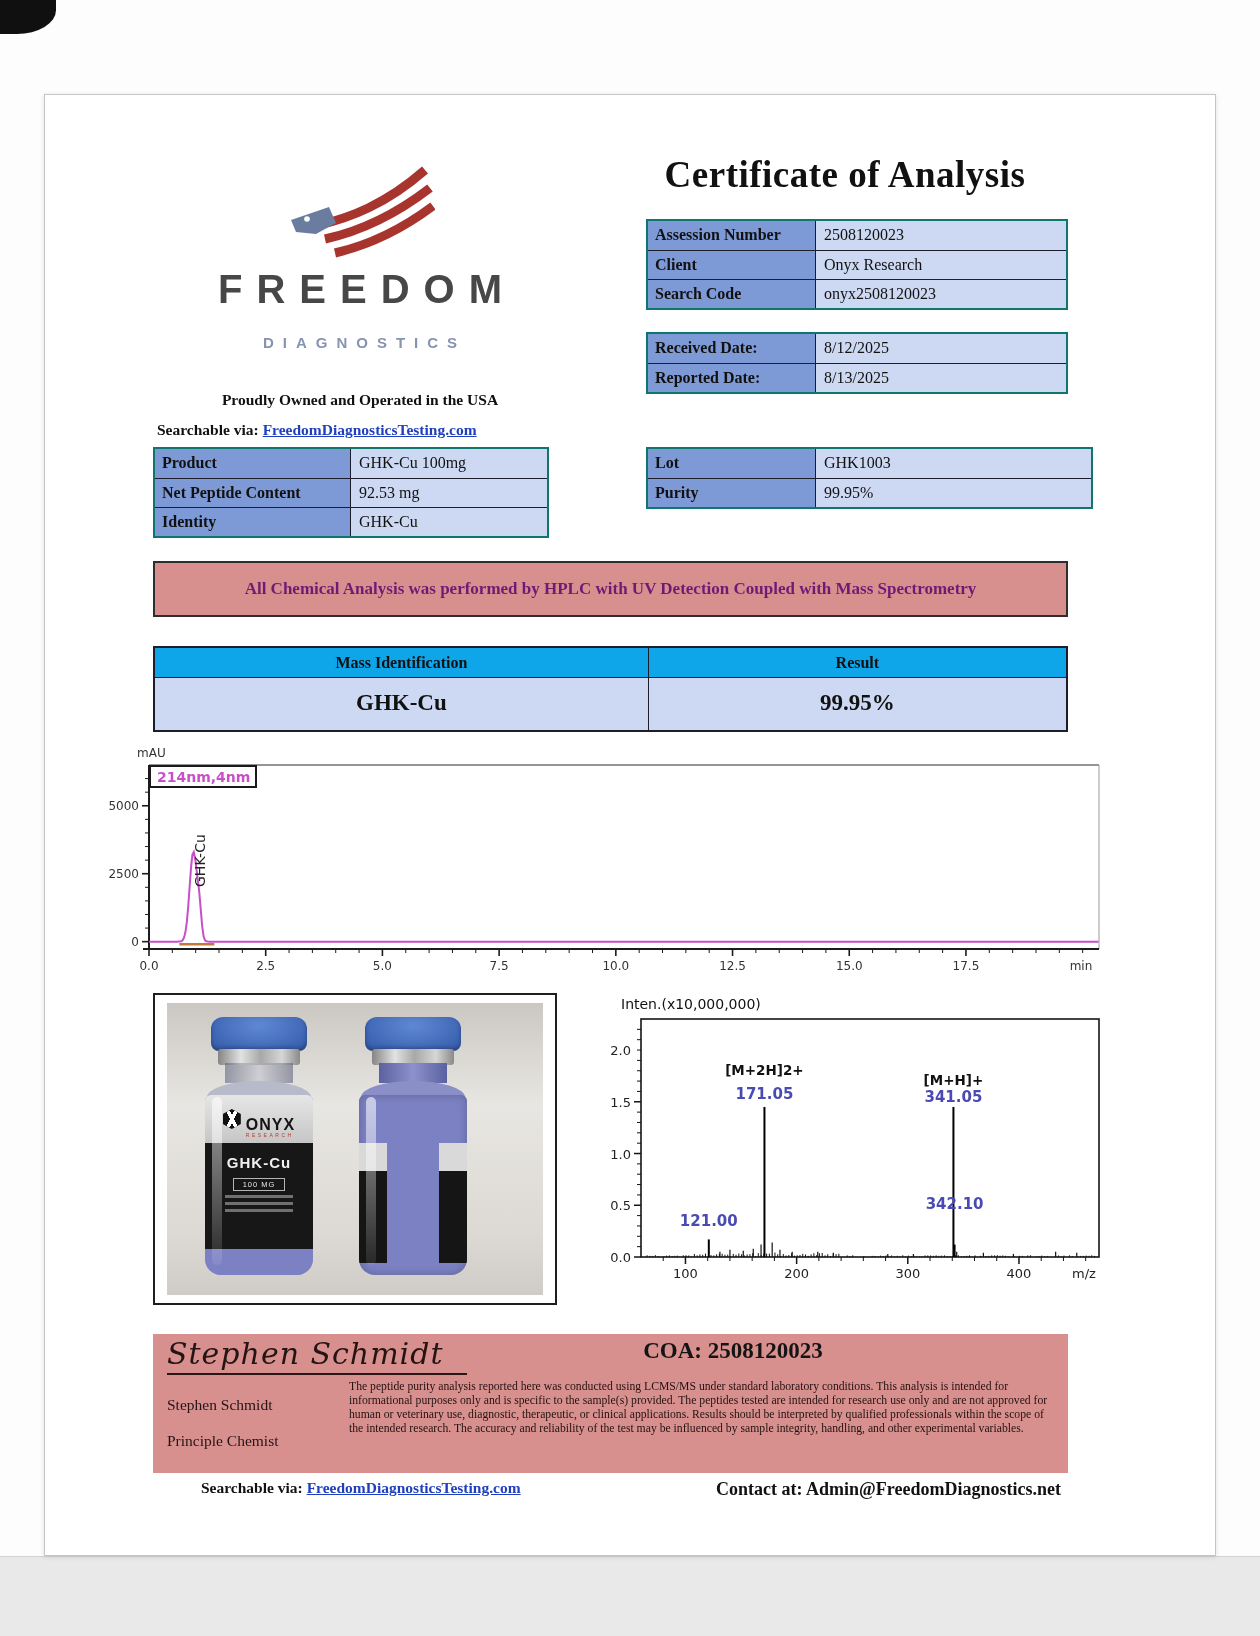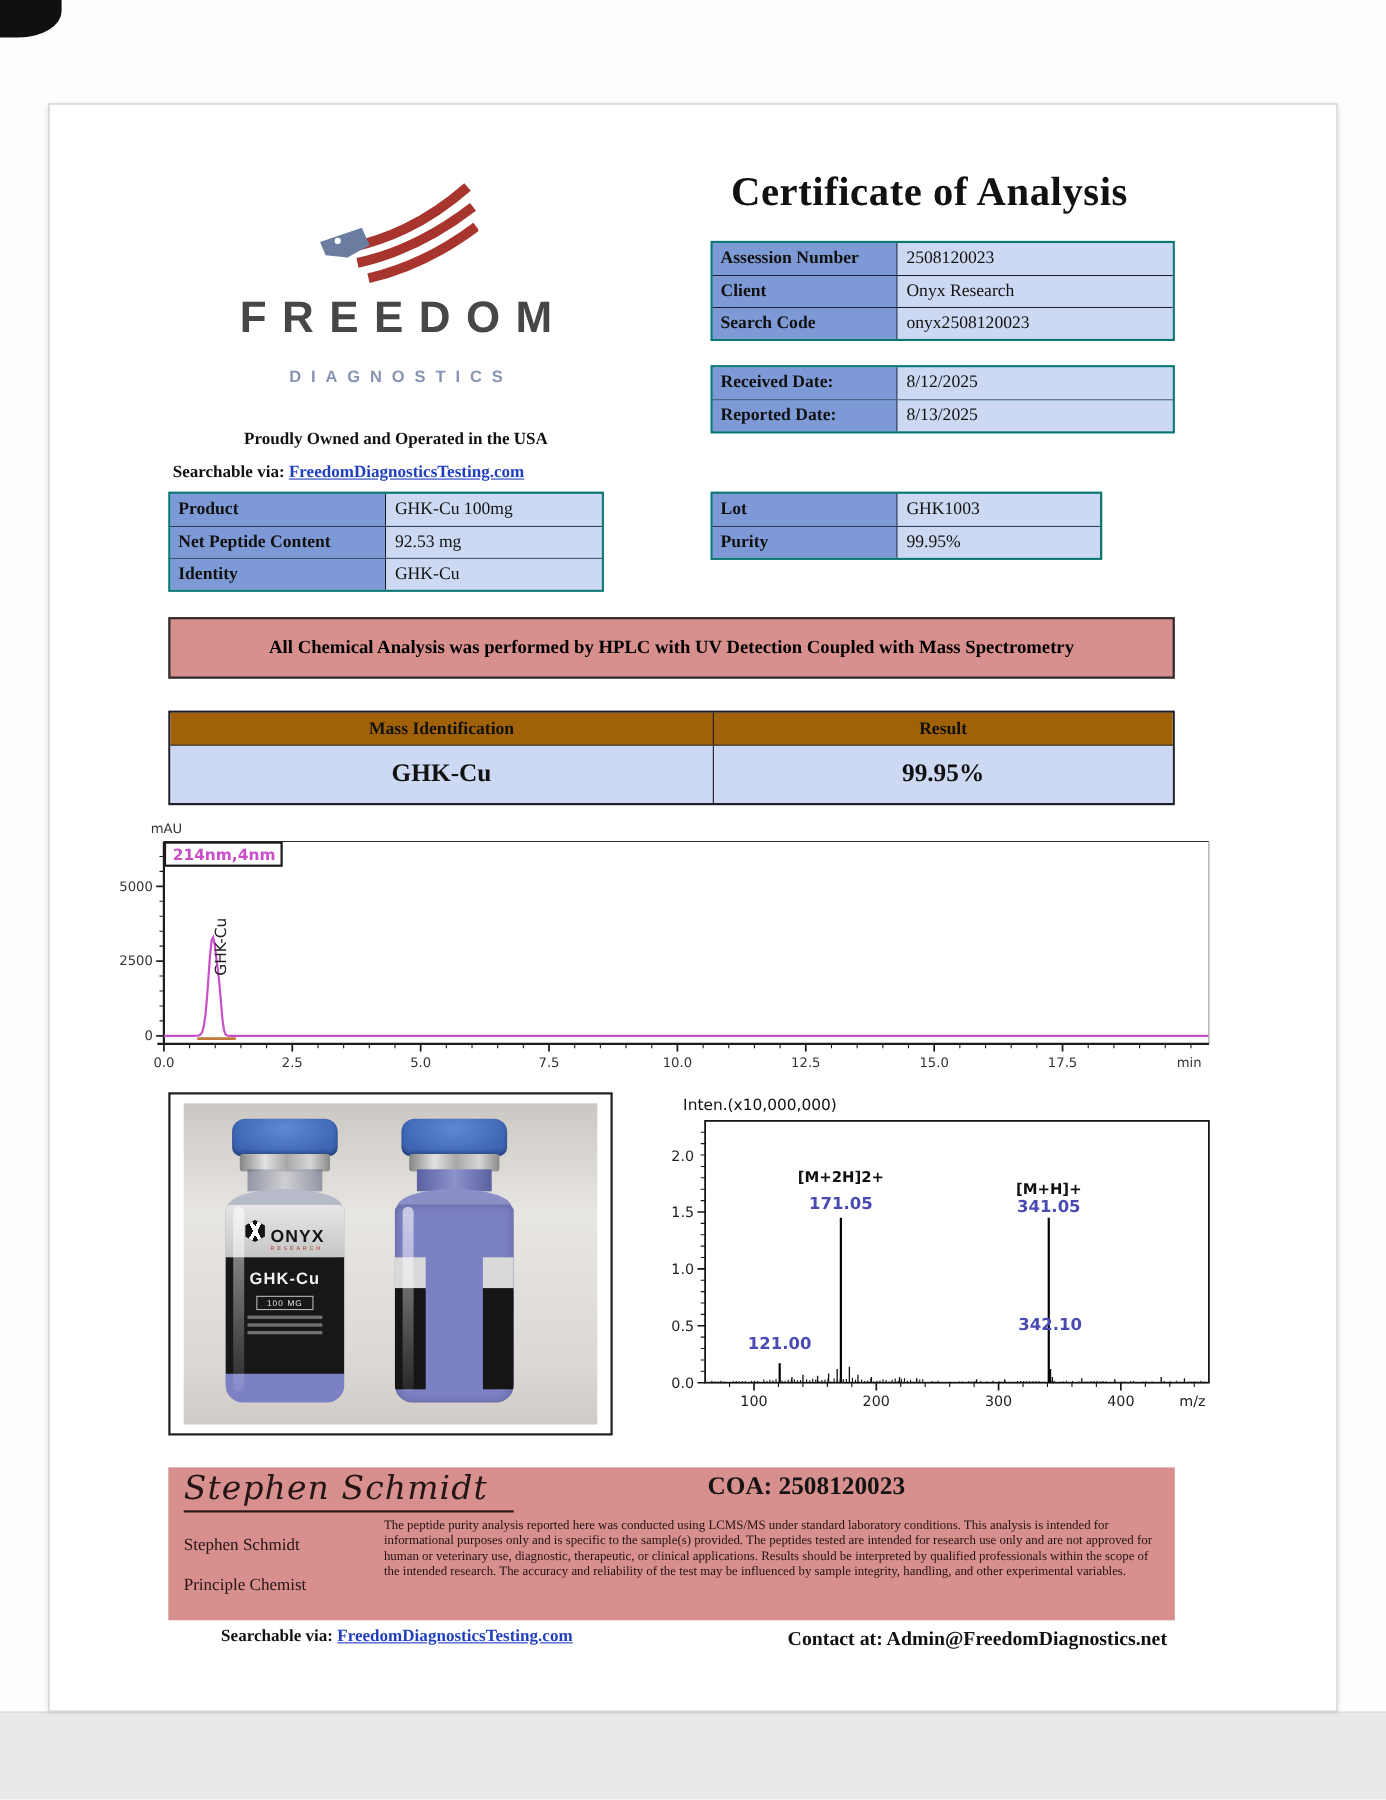--- a/index.html
+++ b/index.html
@@ -172,7 +172,7 @@
     </div>
   </div>
 
-  <div class="kv-table" style="left:601px;top:352px;width:356px">
+  <div class="kv-table" style="left:601px;top:352px;width:447px">
     <div class="kv-row">
       <div class="kv-label w168">Lot</div>
       <div class="kv-value">GHK1003</div>

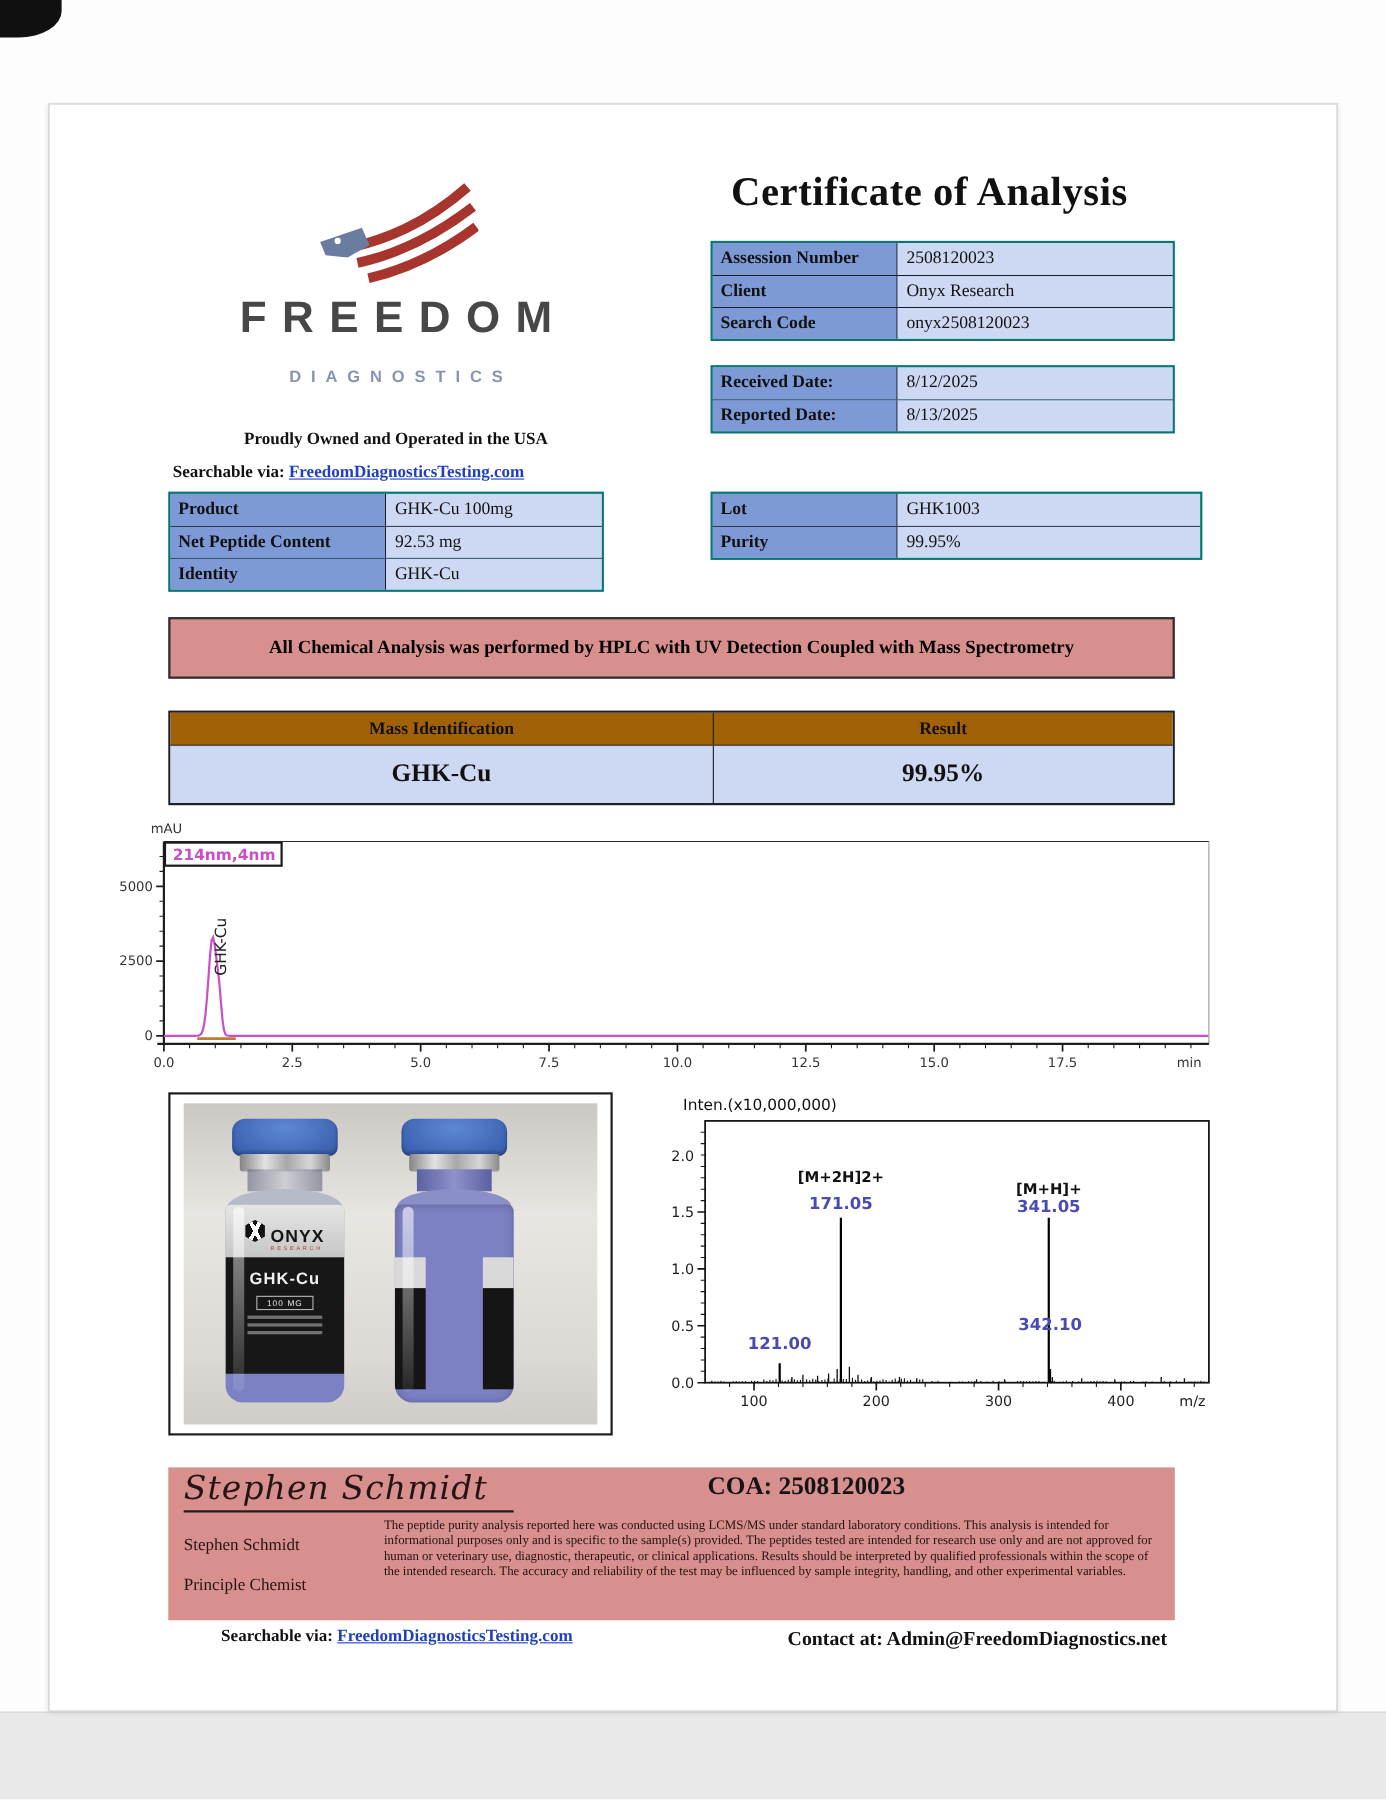--- a/index.html
+++ b/index.html
@@ -40,7 +40,7 @@
   .w168{width:168px;} .w196{width:196px;}
 
   .banner{position:absolute;left:108px;top:466px;width:915px;height:56px;background:var(--pink);
-       border:2px solid #2e2e2e;text-align:center;line-height:52px;font-weight:bold;font-size:17px;color:#000000;}
+       border:2px solid #2e2e2e;text-align:center;line-height:52px;font-weight:bold;font-size:17px;color:#701a75;}
 
   .mass-table{position:absolute;left:108px;top:551px;width:915px;border:2px solid #1d1d2b;}
   .mass-head{display:flex;height:30px;background:#a16207;border-bottom:1.5px solid #1d1d2b;}

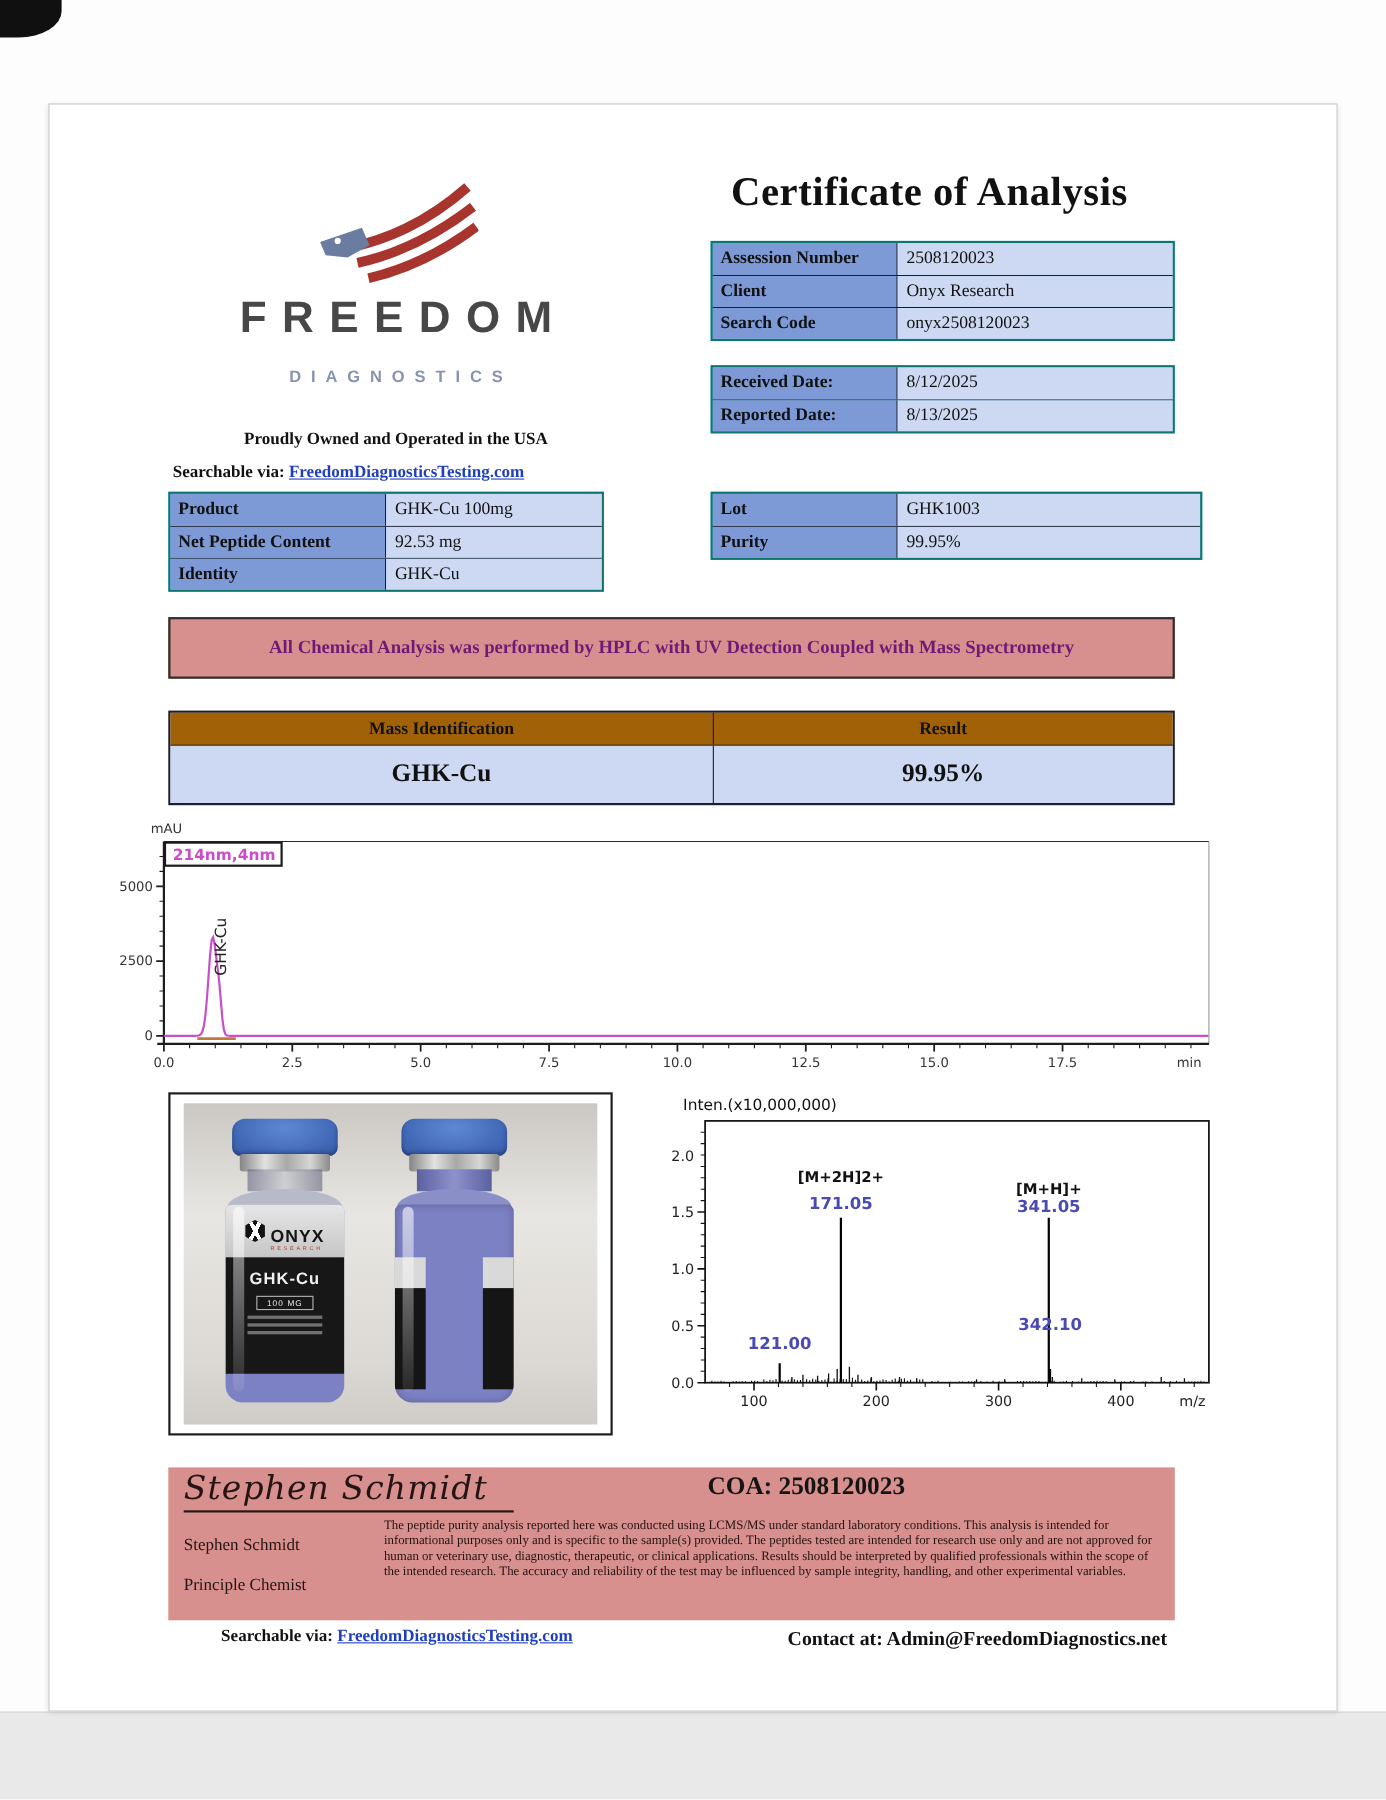--- a/index.html
+++ b/index.html
@@ -43,7 +43,7 @@
        border:2px solid #2e2e2e;text-align:center;line-height:52px;font-weight:bold;font-size:17px;color:#701a75;}
 
   .mass-table{position:absolute;left:108px;top:551px;width:915px;border:2px solid #1d1d2b;}
-  .mass-head{display:flex;height:30px;background:#a16207;border-bottom:1.5px solid #1d1d2b;}
+  .mass-head{display:flex;height:30px;background:#0ea5e9;border-bottom:1.5px solid #1d1d2b;}
   .mass-head div{font-weight:bold;font-size:16px;text-align:center;line-height:29px;}
   .mass-body{display:flex;height:52px;background:var(--cell-blue);}
   .mass-body div{font-weight:bold;font-size:23px;text-align:center;line-height:50px;}

